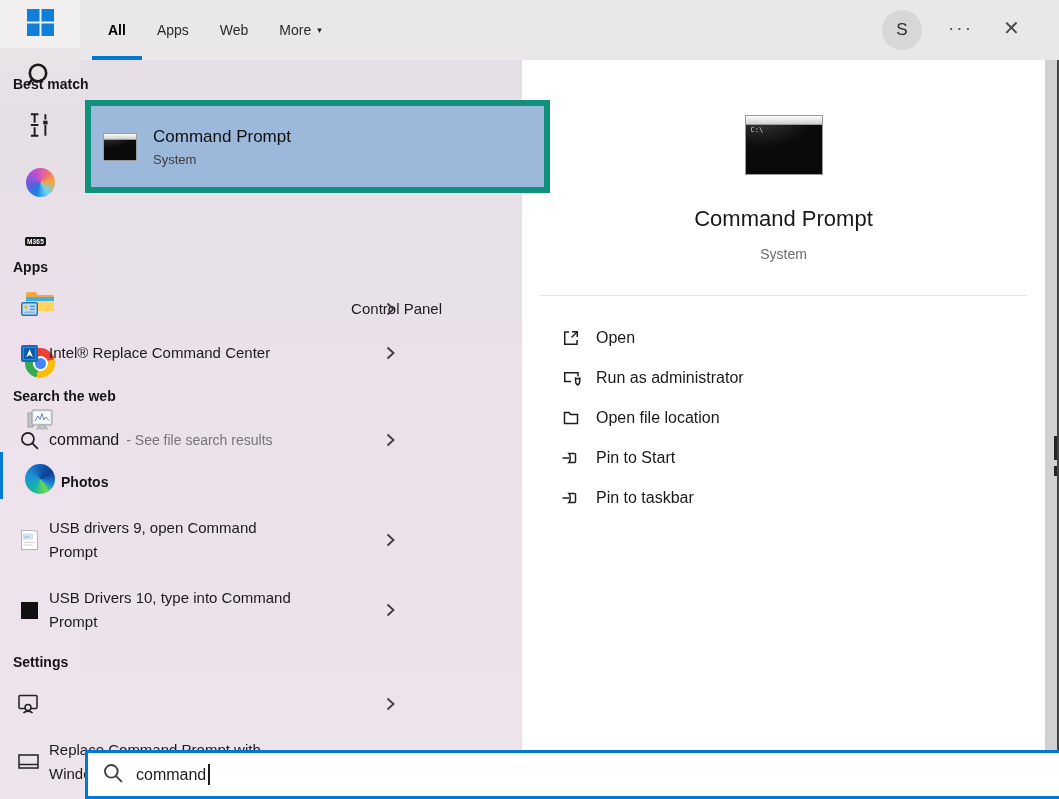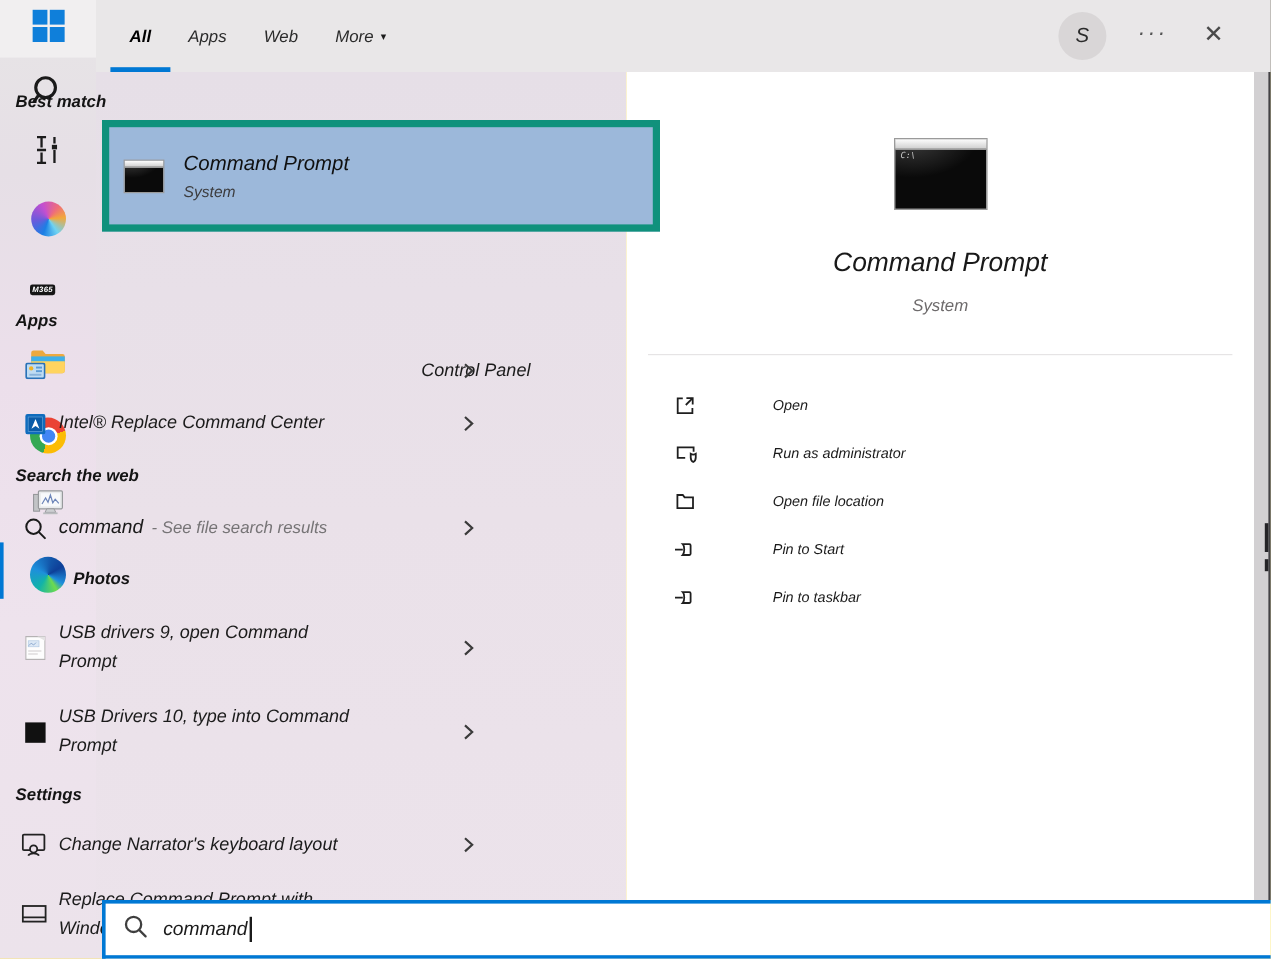--- a/index.html
+++ b/index.html
@@ -6,7 +6,7 @@
   #app{
     position:relative; width:1059px; height:799px; overflow:hidden;
     font-family:"Liberation Sans","DejaVu Sans",sans-serif;
-    background:#fde047;font-style:italic; -webkit-font-smoothing:antialiased;
+    background:#5eead4; -webkit-font-smoothing:antialiased;
   }
   
   .taskbar{

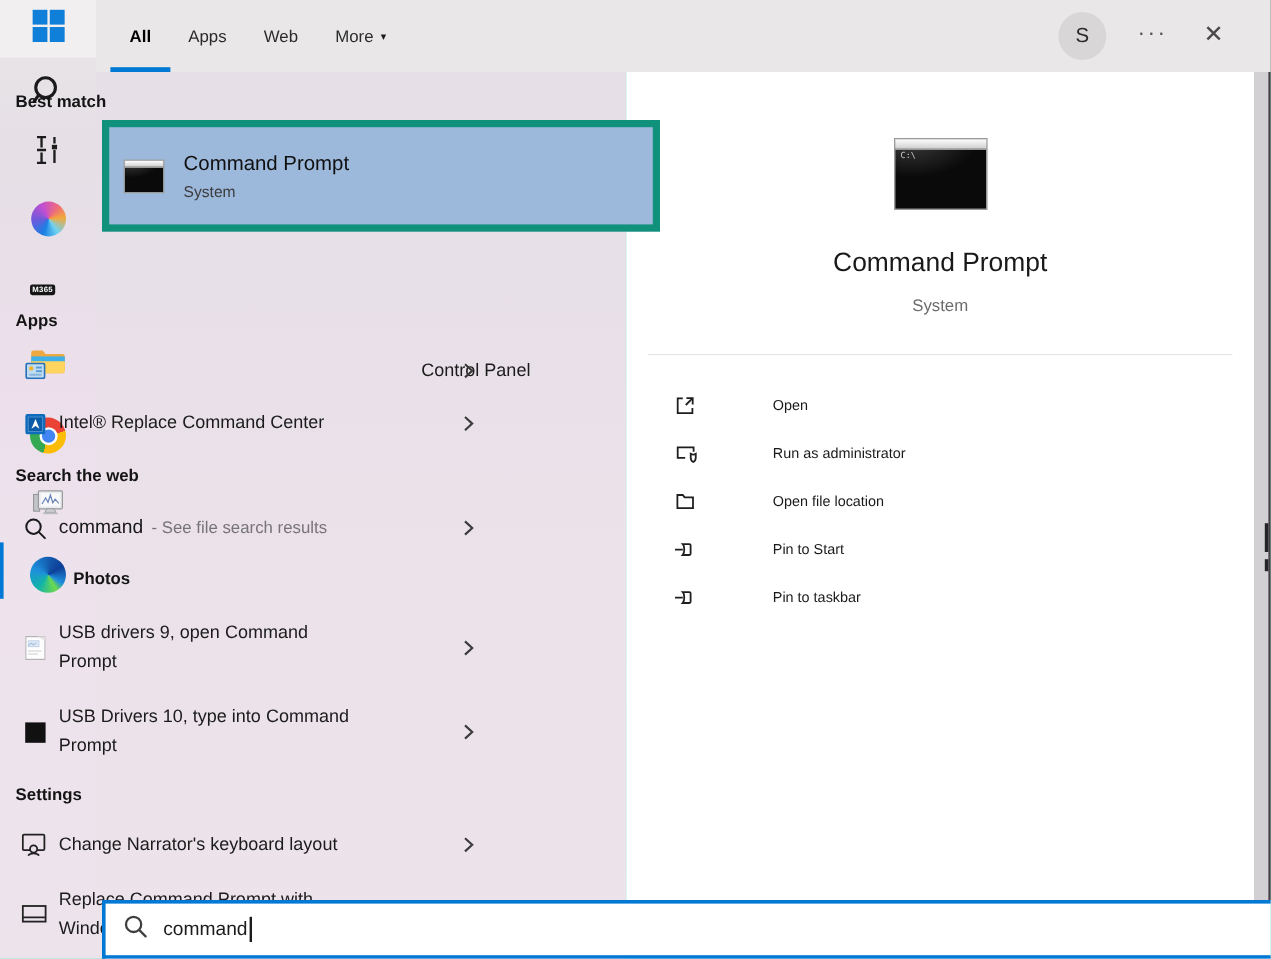--- a/index.html
+++ b/index.html
@@ -88,7 +88,7 @@
   .actions{position:absolute; top:258px; left:0; right:0;}
   .action-row{height:40px; display:flex; align-items:center; padding-left:38px;}
   .action-icon{width:22px; display:flex; justify-content:center; margin-right:14px;}
-  .action-label{font-size:12px; color:#1a1a1a;margin-left:48px;}
+  .action-label{font-size:16px; color:#1a1a1a;}
   
   .search-bar{position:absolute; left:85px; top:750px; width:974px; height:49px; z-index:6;
     box-sizing:border-box; background:#fff; border:3px solid #0078d4; border-right:none;

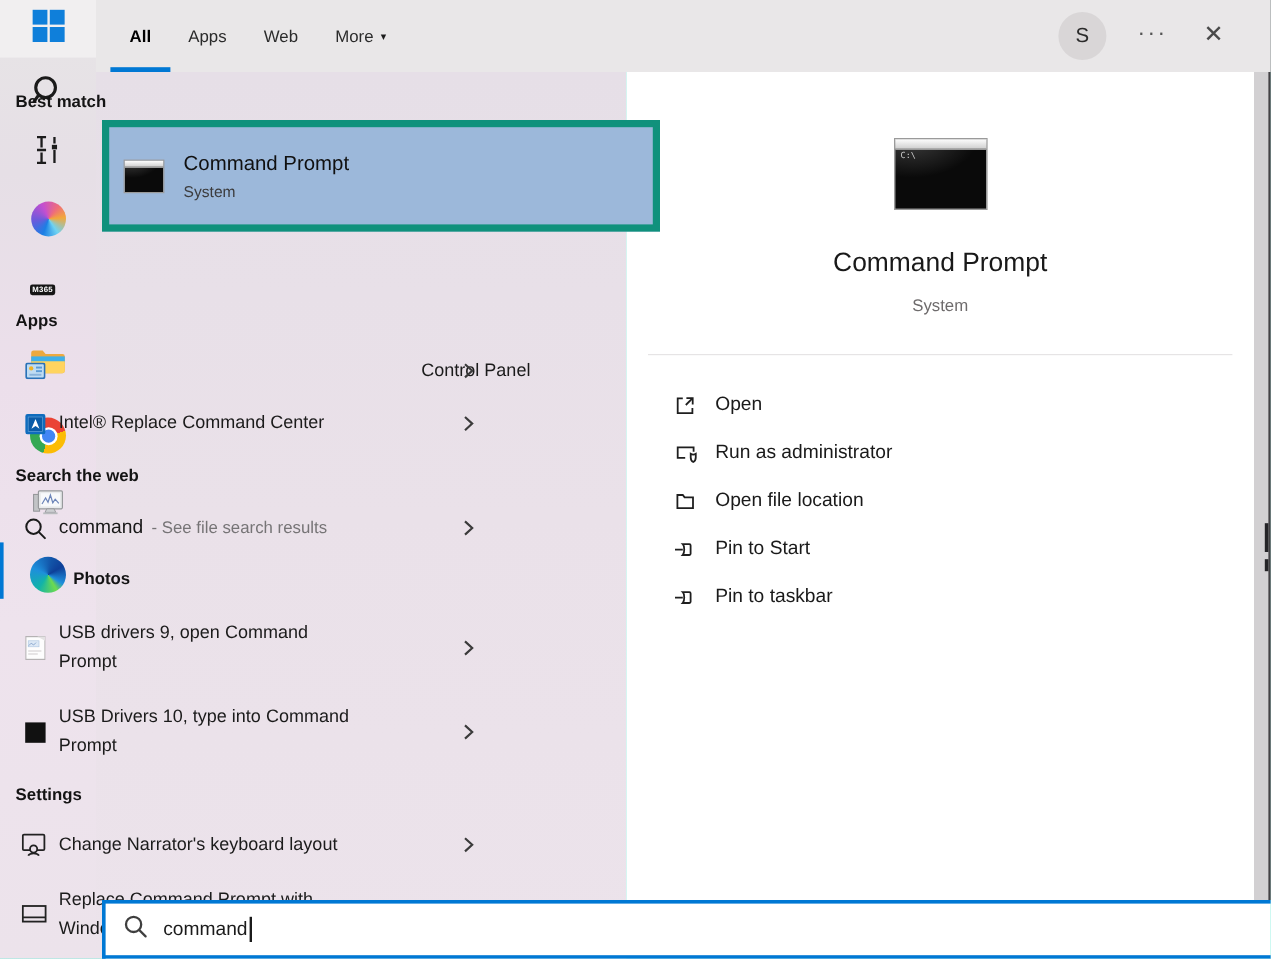--- a/index.html
+++ b/index.html
@@ -320,7 +320,6 @@
         <path d="M5.5,19 C7,16.5 13,16.5 14.5,19" fill="none" stroke="#222" stroke-width="1.5"></path>
       </svg>
     </span>
-    <span class="row-label">Change Narrator's keyboard layout</span>
     <span class="row-chevron">
       <svg width="10" height="14" viewBox="0 0 10 14" fill="none" stroke="#3b3b3b" stroke-width="1.8">
           <polyline points="1.5,1.5 7.5,7 1.5,12.5"></polyline>

